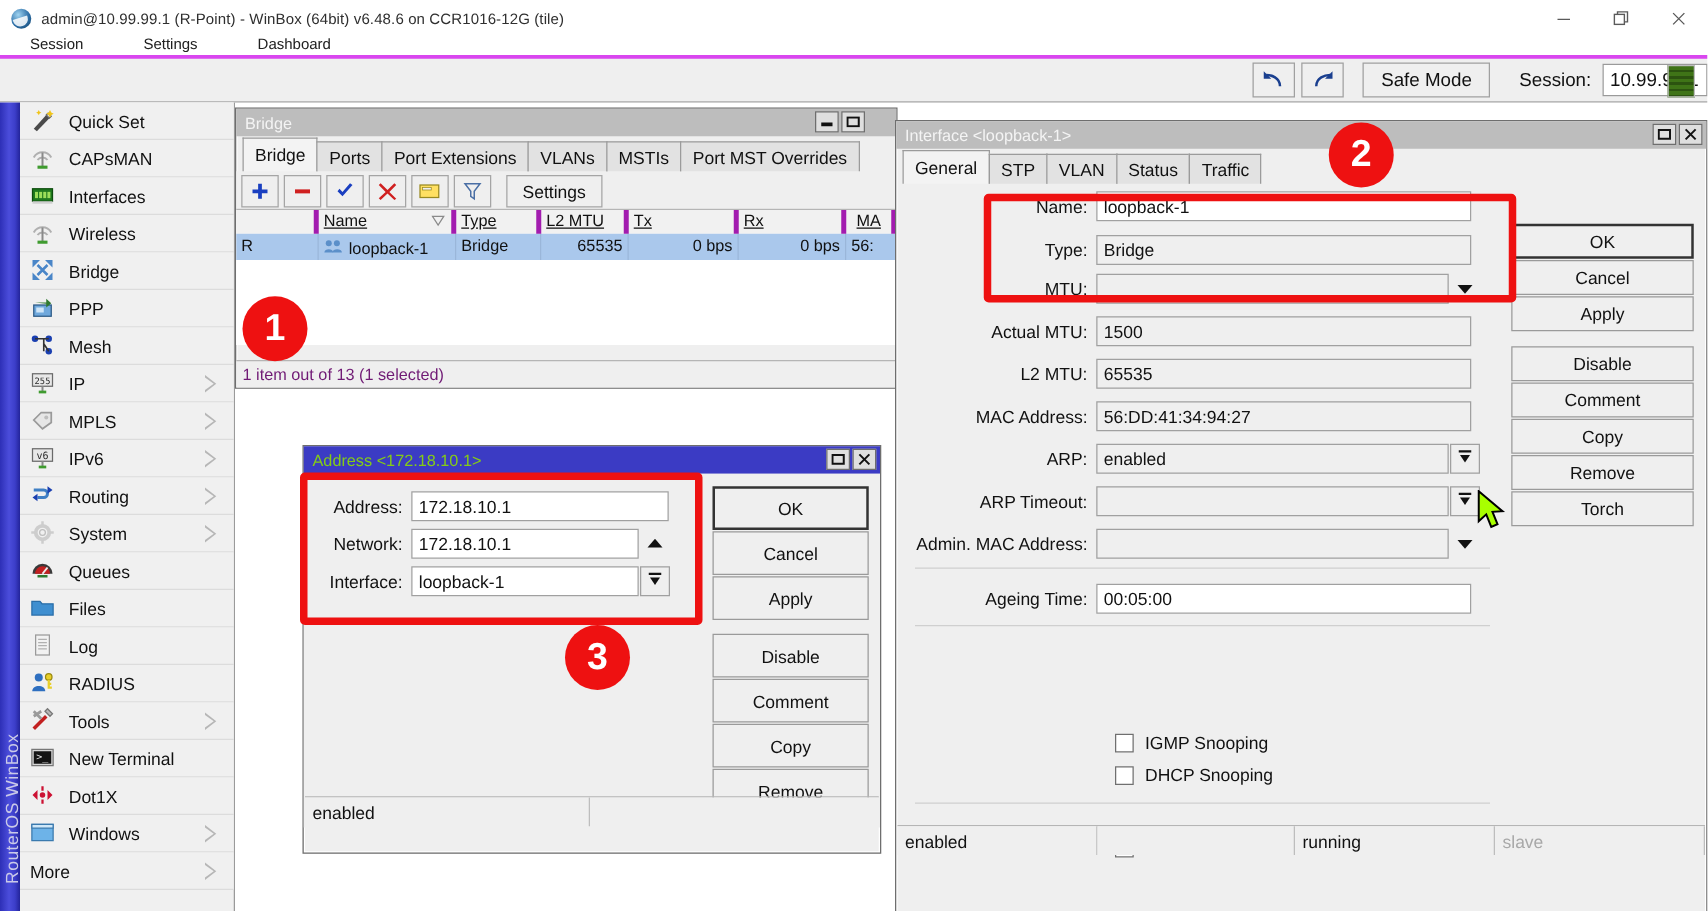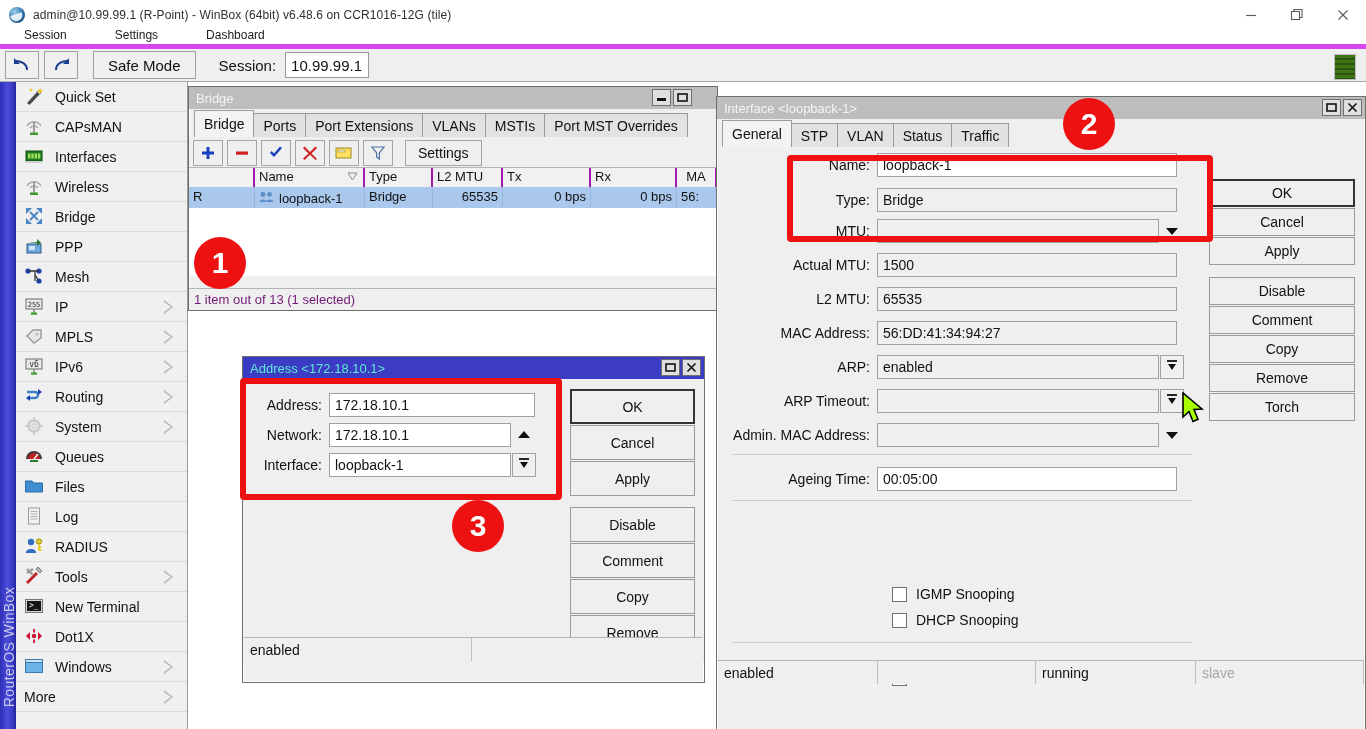--- a/index.html
+++ b/index.html
@@ -45,8 +45,8 @@
   
   .toolbar{
     position:absolute; left:0; top:44px; width:1366px; height:38px;
-    background:#efefef; border-top:5px solid #d946ef; border-bottom:1px solid #a9a9a9;
-    display:flex; align-items:center; padding-left:5px; gap:5px;
+    background:#efefef; border-top:3px solid #d946ef; border-bottom:1px solid #a9a9a9;
+    display:flex; align-items:center; padding-left:5px; gap:5px;justify-content:flex-end;
   }
   .tb-btn{
     width:34px;height:28px; background:#efefef; border:1px solid #a0a0a0;

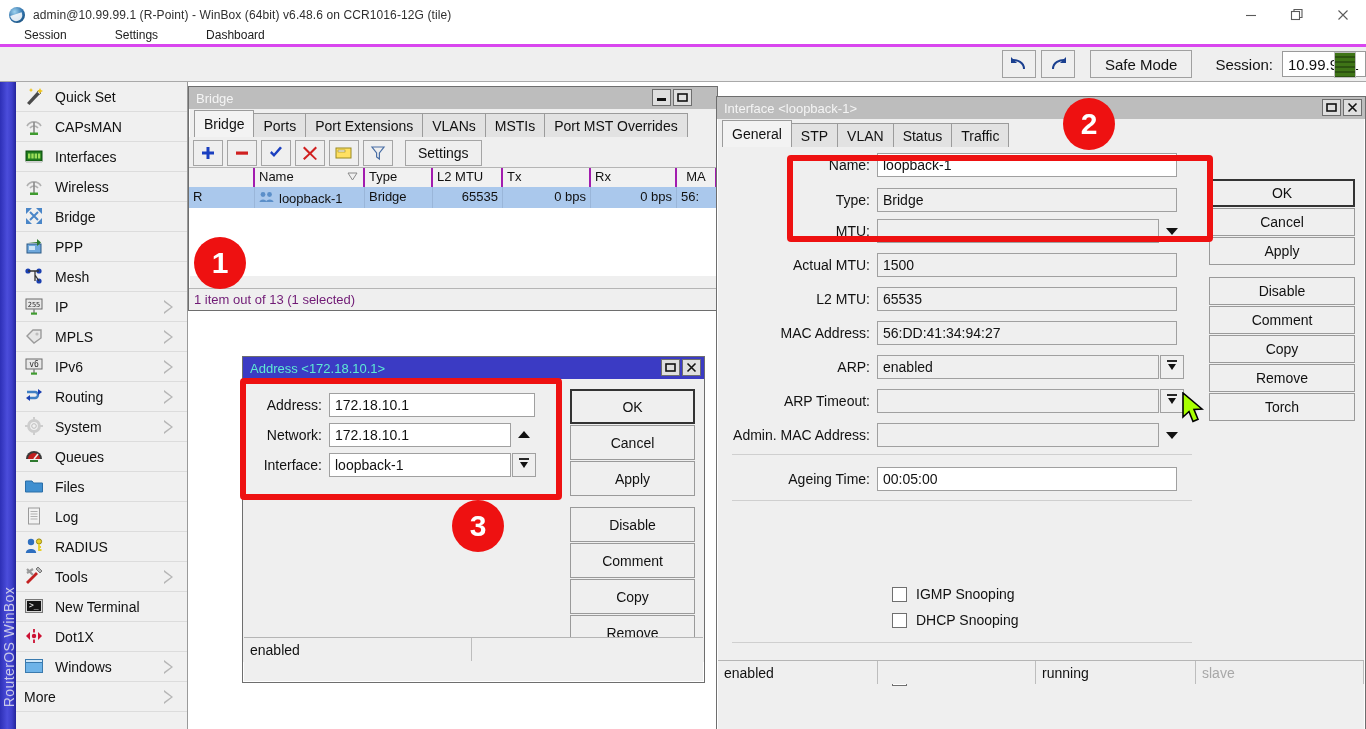--- a/index.html
+++ b/index.html
@@ -151,8 +151,9 @@
   .grid{ background:#ffffff; border-top:1px solid #b5b5b5; }
   .grid-head{ display:flex; height:19px; background:#f1f1f1; font-size:13px;color:#111; }
   .grid-head div{
-    border-right:2px solid #a21caf; padding:1px 4px 0 4px; overflow:hidden; white-space:nowrap;
+    border-right:4px solid #a21caf; padding:1px 4px 0 4px; overflow:hidden; white-space:nowrap;
     position:relative;
+    text-decoration:underline;
   }
   .grid-row{ display:flex; height:21px; background:#aac8ec; font-size:13px;color:#111; }
   .grid-row div{

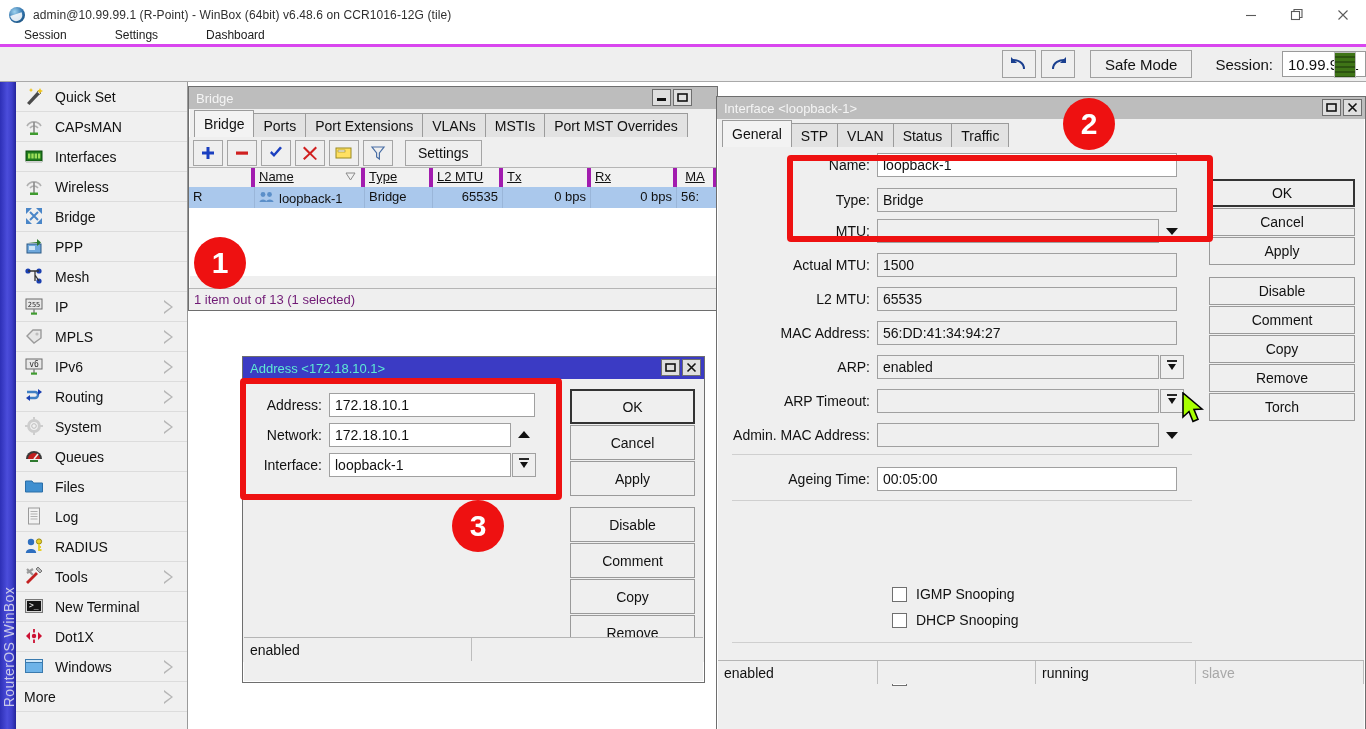--- a/index.html
+++ b/index.html
@@ -116,7 +116,7 @@
     font-size:13px; color:#ffffff; position:relative;
   }
   .wb-tb.inactive{ background:#bdbdbd; color:#f4f4f4; }
-  .wb-tb.active{ background:#3b3bc4; color:#5eead4; }
+  .wb-tb.active{ background:#3b3bc4; color:#84cc16; }
   .wb-tb .wb-title{ white-space:nowrap; }
   .wb-btns{ position:absolute; right:3px; top:2px; display:flex; gap:2px; }
   .wb-b{

